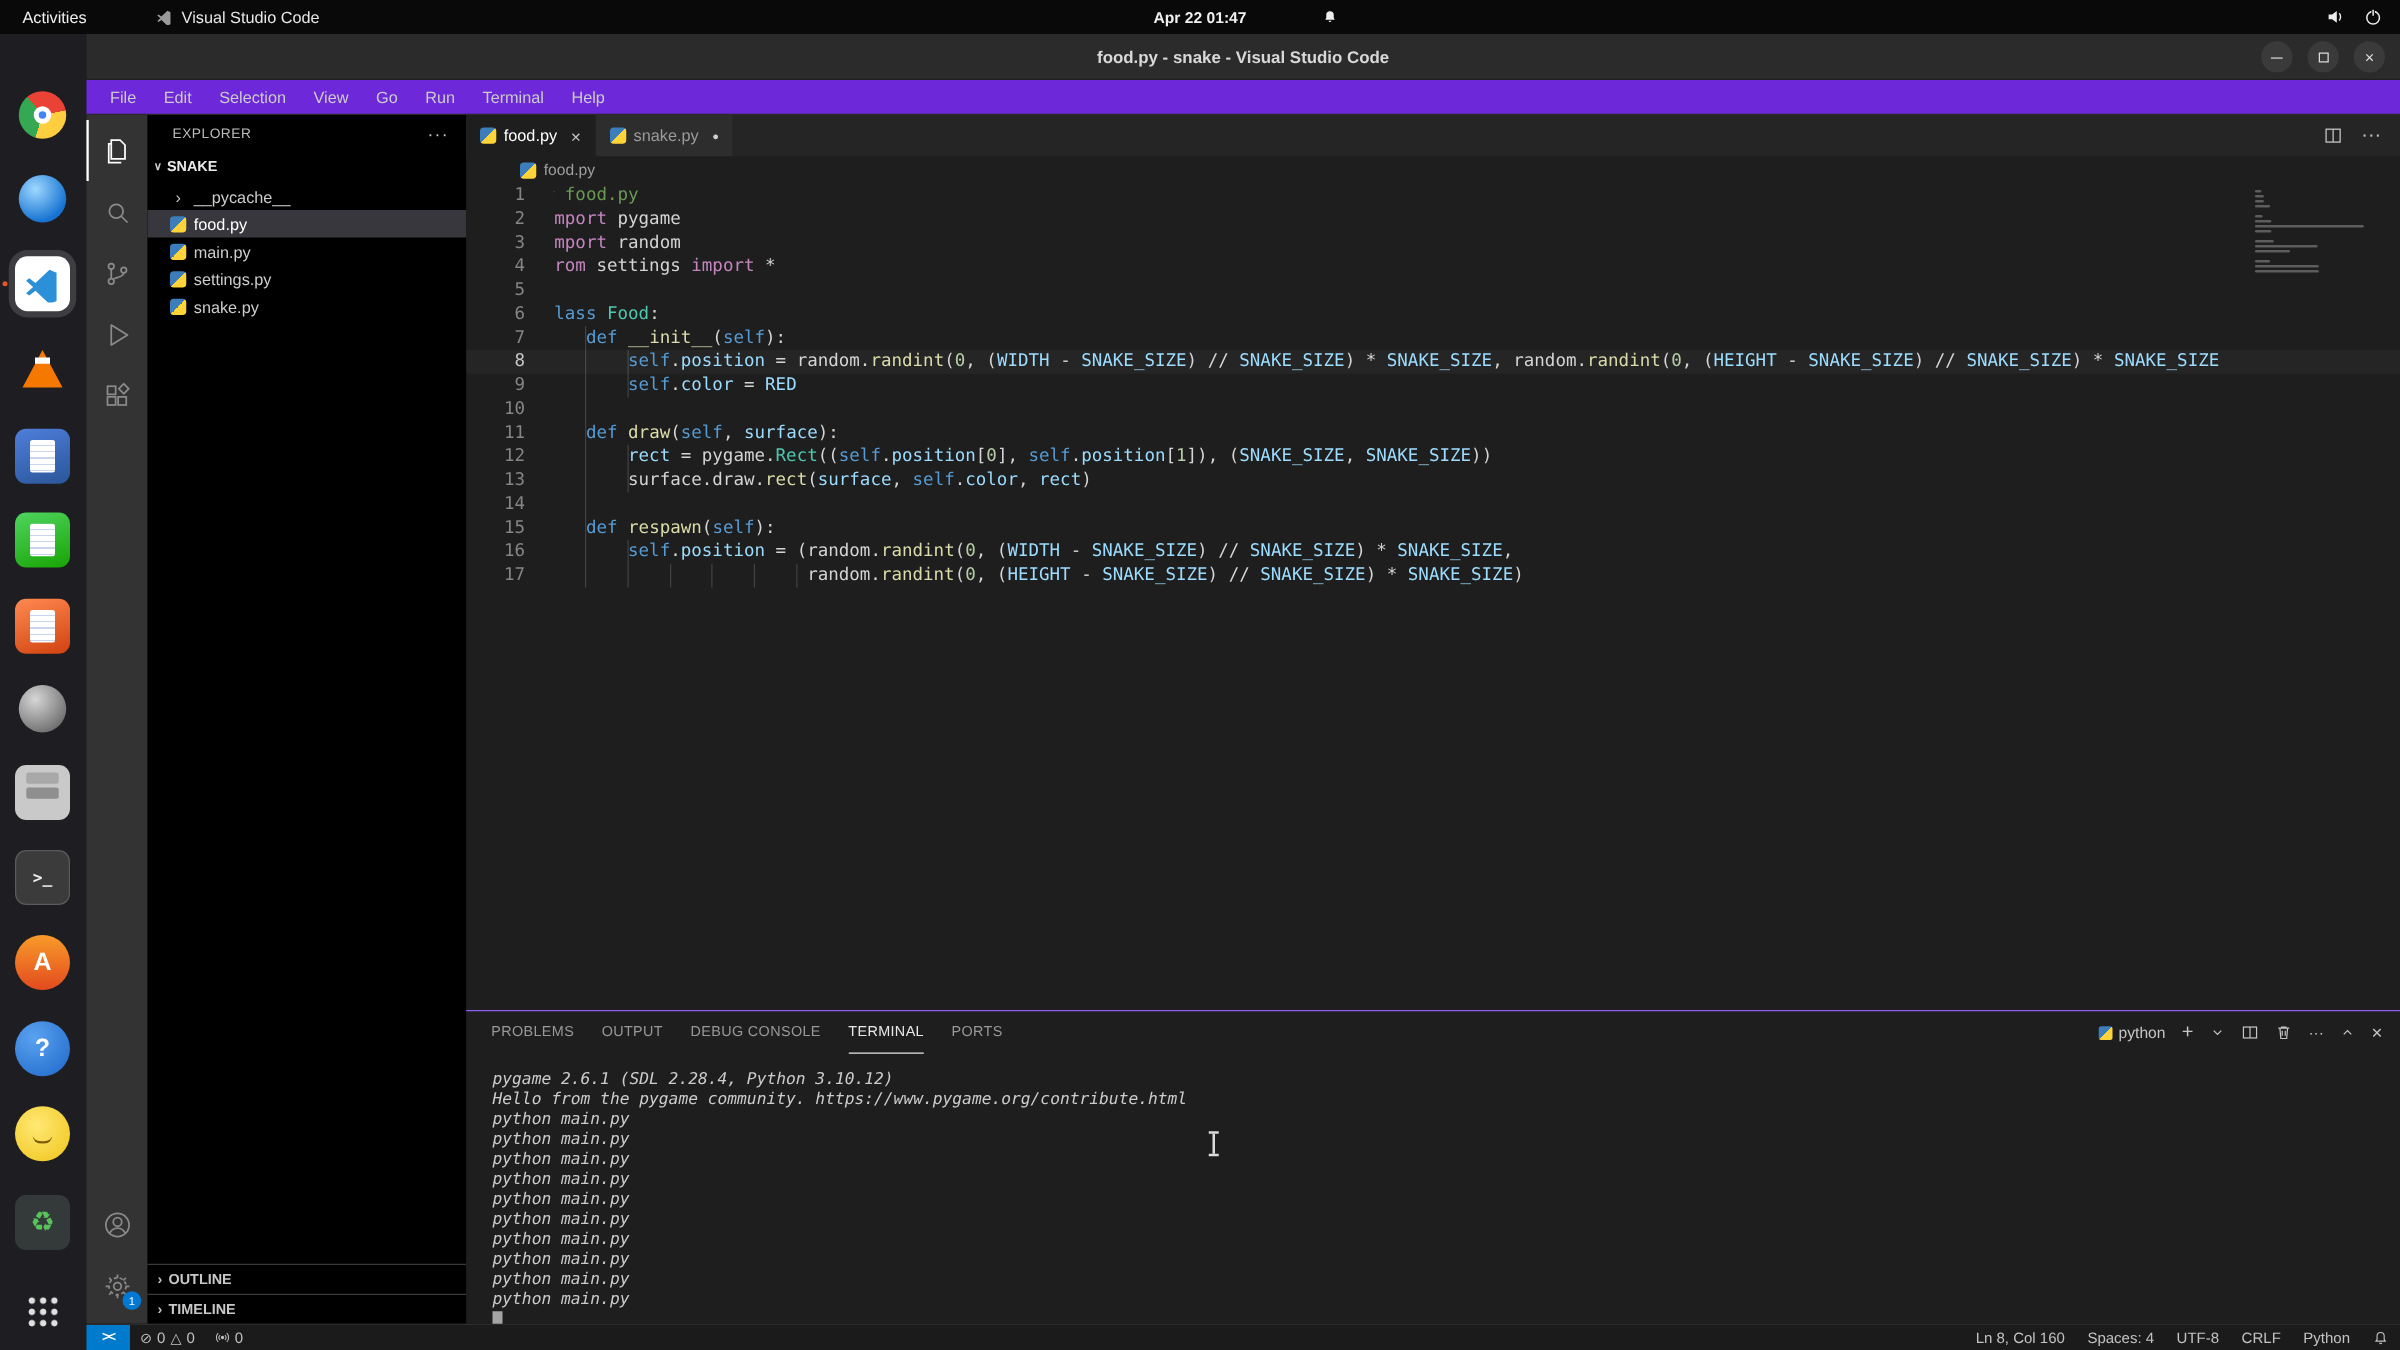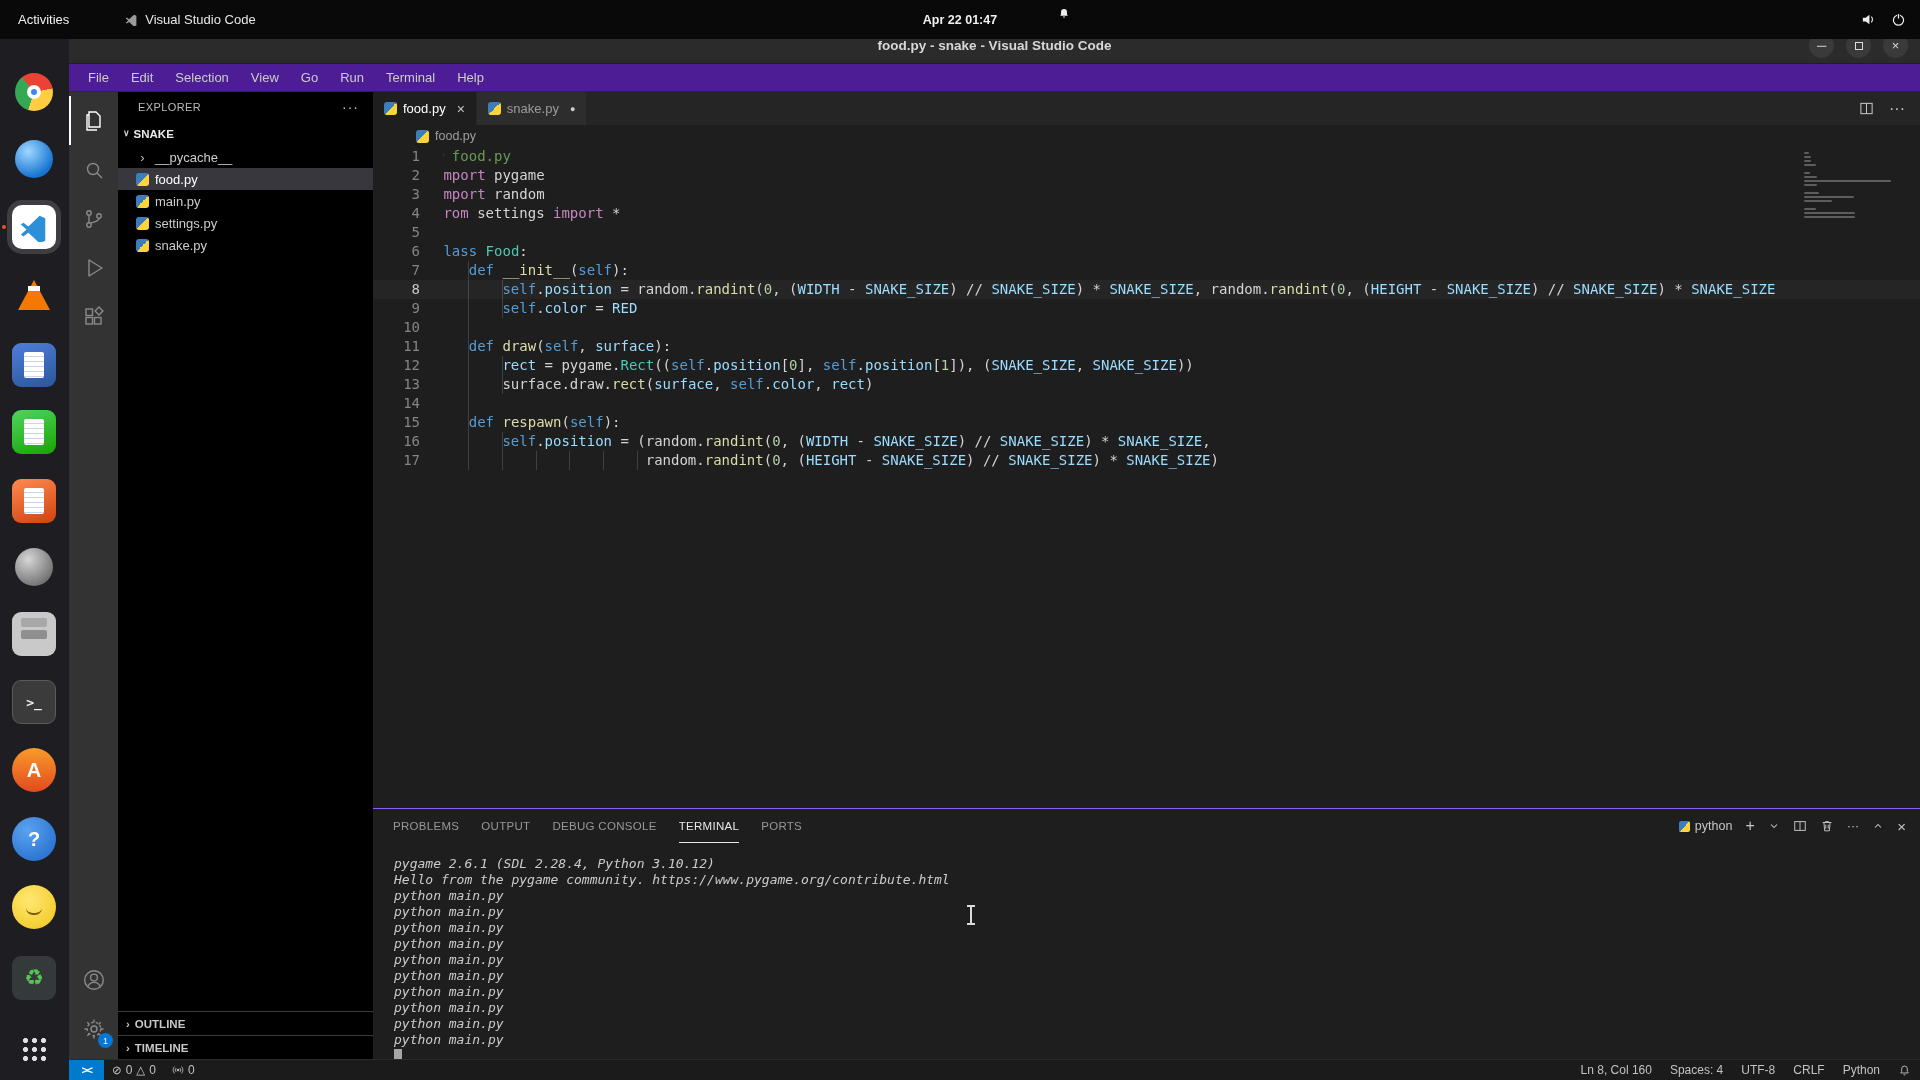--- a/index.html
+++ b/index.html
@@ -7,7 +7,7 @@
   #screen { position:relative; width:1920px; height:1080px; background:#000; }
 
   
-  #topbar { position:absolute; top:0; left:0; right:0; height:39px; background:#090909; color:#f0f0f0; display:flex; align-items:center; font-size:13px; z-index:50; }
+  #topbar { position:absolute; top:0; left:0; right:0; height:27px; background:#090909; color:#f0f0f0; display:flex; align-items:center; font-size:13px; z-index:50; }
   #activities { padding:0 18px; height:100%; display:flex; align-items:center; }
   #focused-app { display:flex; align-items:center; gap:7px; margin-left:38px; color:#e8e8e8; }
   #focused-app .mini-code { width:13px; height:13px; }

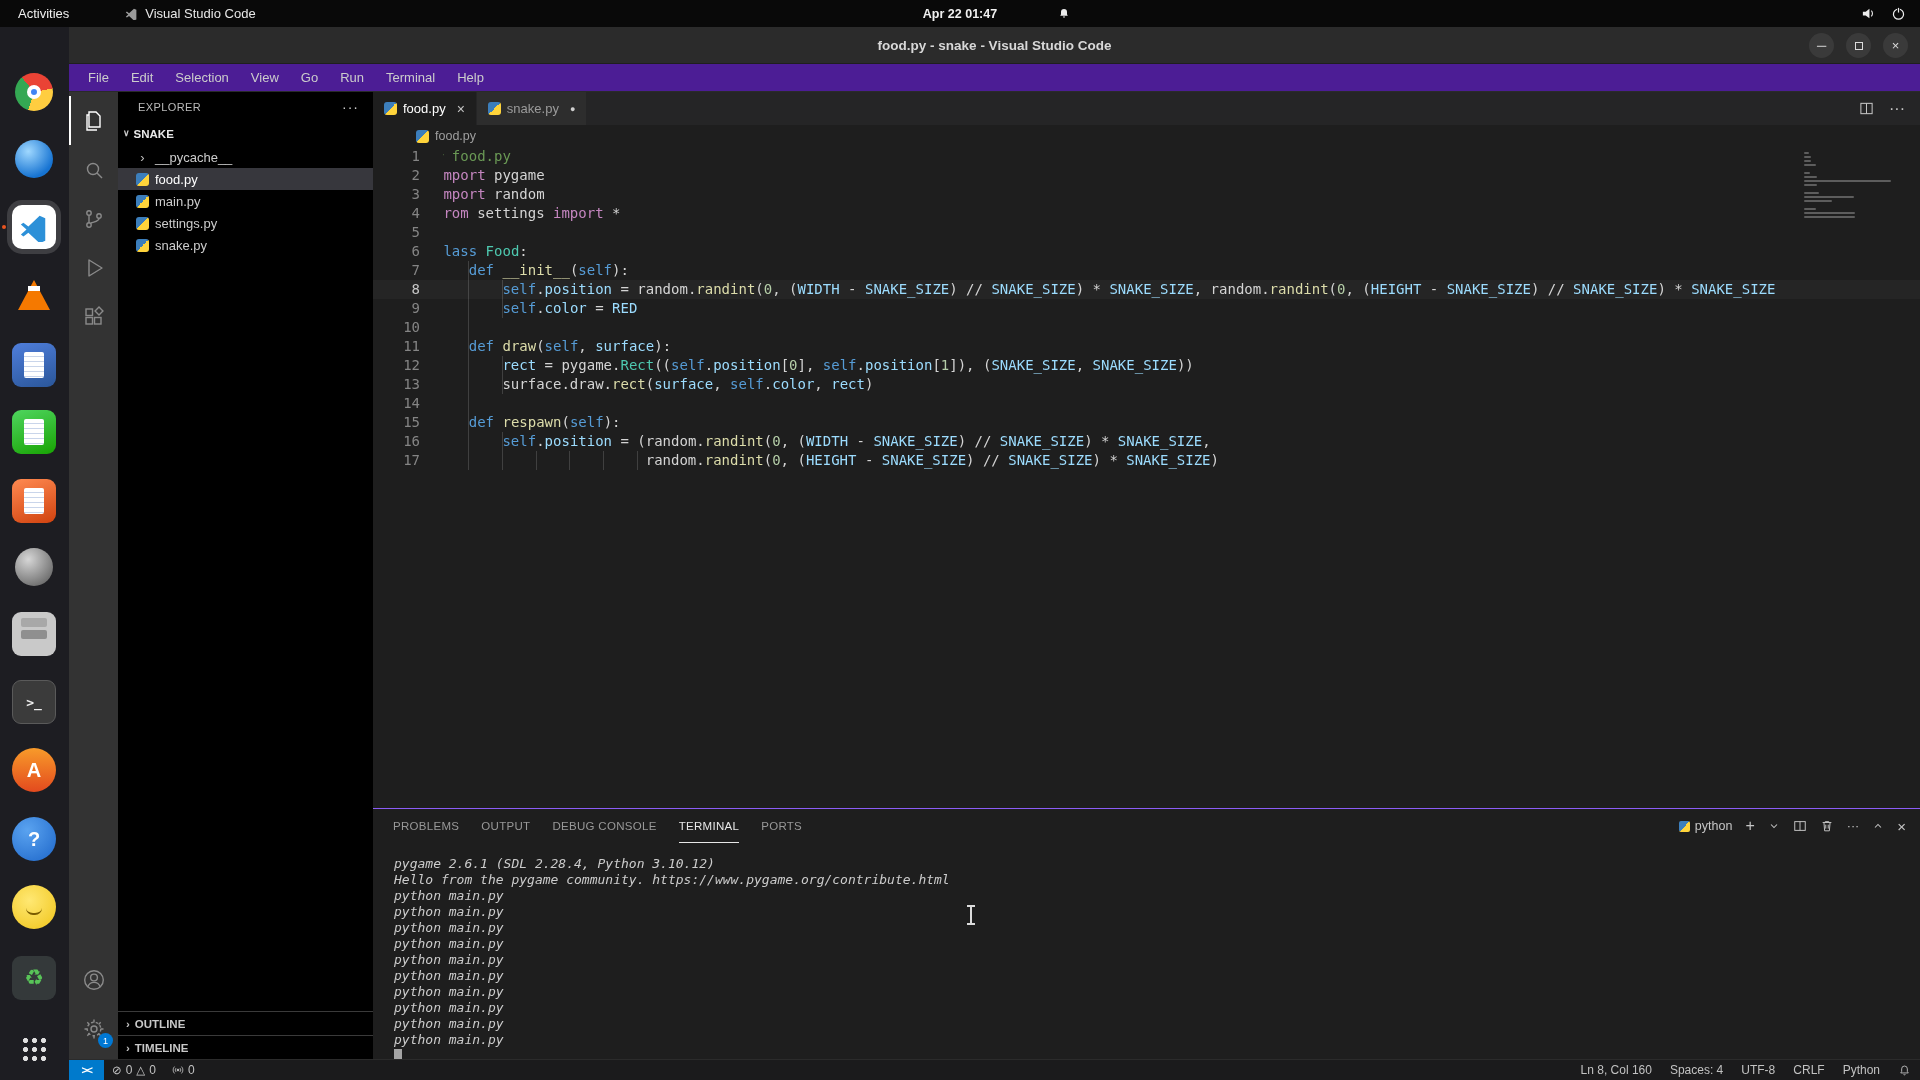--- a/index.html
+++ b/index.html
@@ -52,7 +52,7 @@
   #win-controls { position:absolute; right:12px; top:6px; display:flex; gap:12px; }
   .win-btn { width:25px; height:25px; border-radius:50%; background:#3a3a3a; color:#dcdcdc; display:flex; align-items:center; justify-content:center; font-size:13px; }
   .win-btn .rest-sq { width:8px; height:8px; border:1.3px solid #dcdcdc; }
-  #menubar { height:28px; background:#4c1d95; display:flex; align-items:center; padding-left:8px; border-bottom:1px solid #2a2a2a; }
+  #menubar { height:28px; background:#6d28d9; display:flex; align-items:center; padding-left:8px; border-bottom:1px solid #2a2a2a; }
   .menu-item { padding:0 11px; font-size:13px; color:#cccccc; }
 
   #main-row { flex:1; display:flex; min-height:0; }

